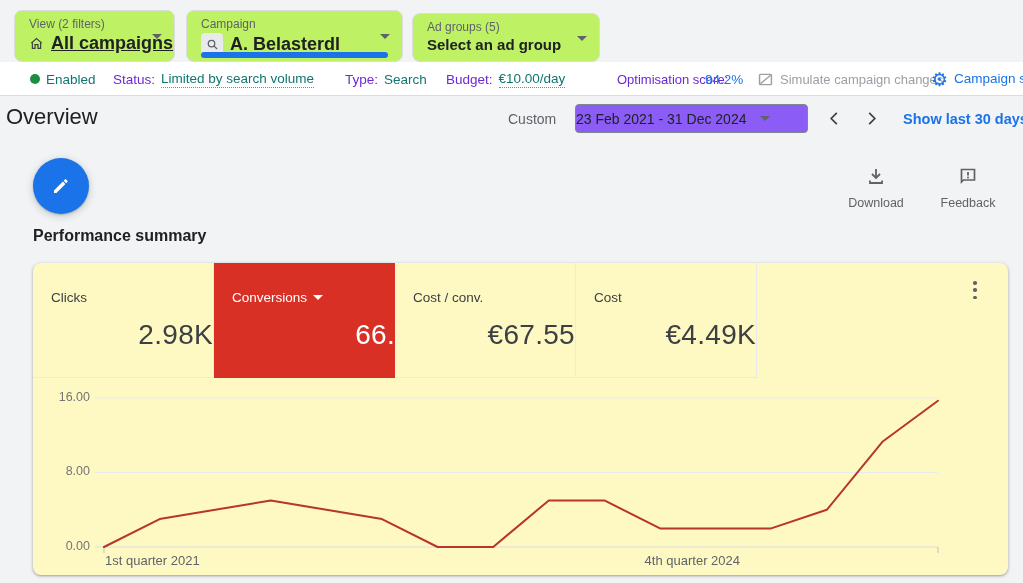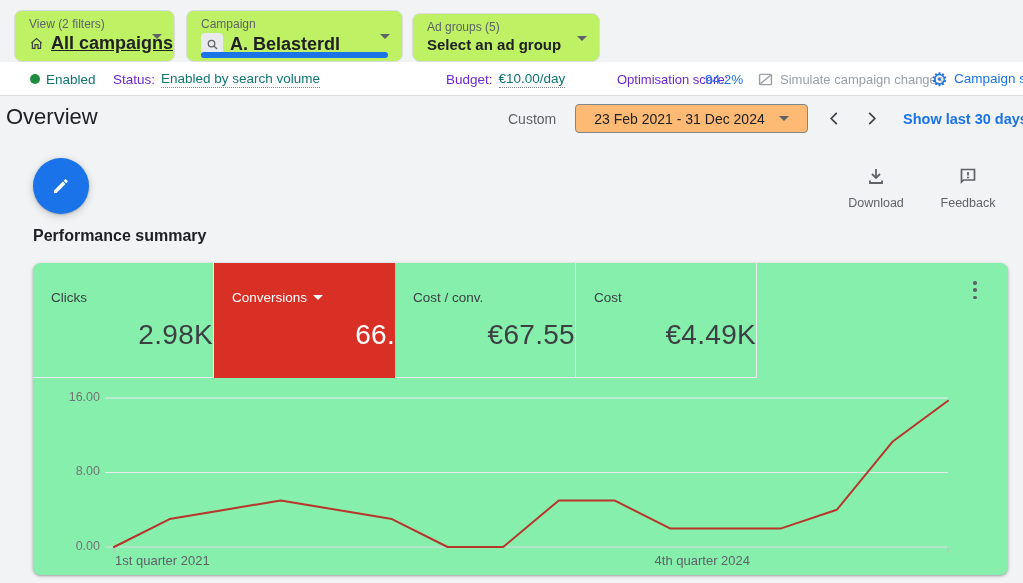--- a/index.html
+++ b/index.html
@@ -105,7 +105,7 @@
   </span>
   <span class="item" style="left:113px;">
     <span class="lbl">Status:</span>
-    <span class="val dotted">Enabled by search volume</span>
+    <span class="val dotted">Limited by search volume</span>
   </span>
   <span class="item" style="left:446px;">
     <span class="lbl">Budget:</span>

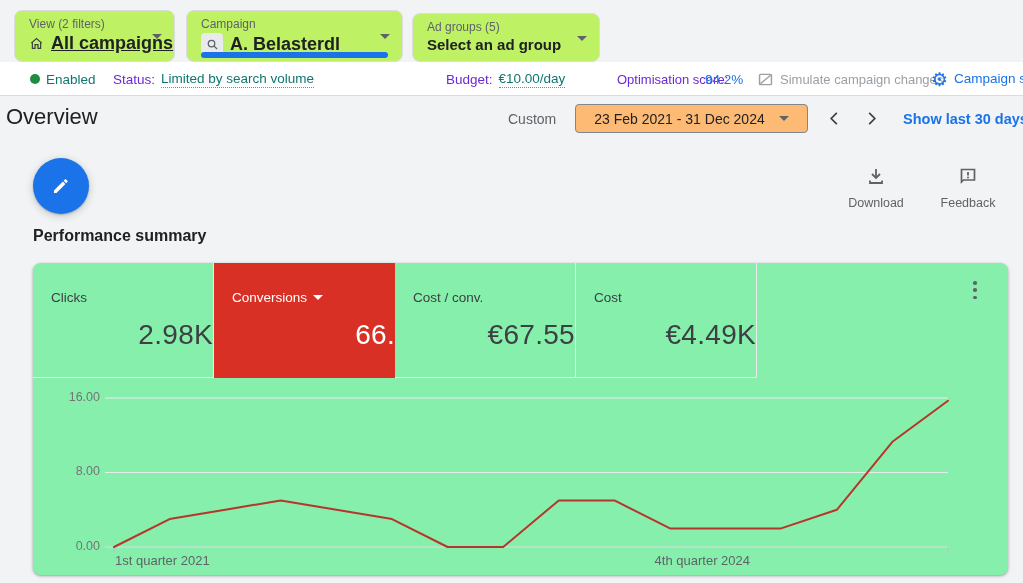--- a/index.html
+++ b/index.html
@@ -106,6 +106,10 @@
   <span class="item" style="left:113px;">
     <span class="lbl">Status:</span>
     <span class="val dotted">Limited by search volume</span>
+  </span>
+  <span class="item" style="left:345px;">
+    <span class="lbl">Type:</span>
+    <span class="val">Search</span>
   </span>
   <span class="item" style="left:446px;">
     <span class="lbl">Budget:</span>

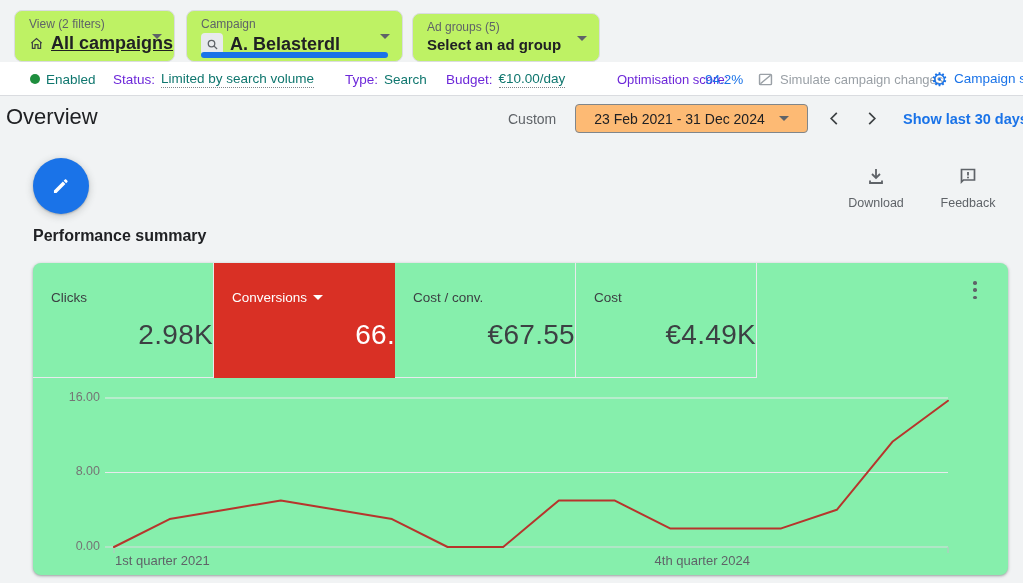--- a/index.html
+++ b/index.html
@@ -30,7 +30,7 @@
   
   .page-title { position:absolute; left:6px; top:104px; font-size:22px; font-weight:400; color:#202124; }
   .custom-lbl { position:absolute; left:508px; top:111px; font-size:14px; color:#5f6368; }
-  .datebox { position:absolute; left:575px; top:104px; width:233px; height:29px; background:#fdba74; border:1px solid #80868b; border-radius:4px; display:flex; align-items:center; justify-content:center; gap:14px; font-size:14px; color:#202124; }
+  .datebox { position:absolute; left:575px; top:104px; width:233px; height:29px; background:#8b5cf6; border:1px solid #80868b; border-radius:4px; display:flex; align-items:center; gap:14px; font-size:14px; color:#202124; }
   .nav-chev { position:absolute; top:106px; width:24px; height:24px; display:flex; align-items:center; justify-content:center; cursor:pointer; }
   .show-last { position:absolute; left:903px; top:111px; font-size:14.5px; font-weight:bold; color:#1a73e8; white-space:nowrap; }
 

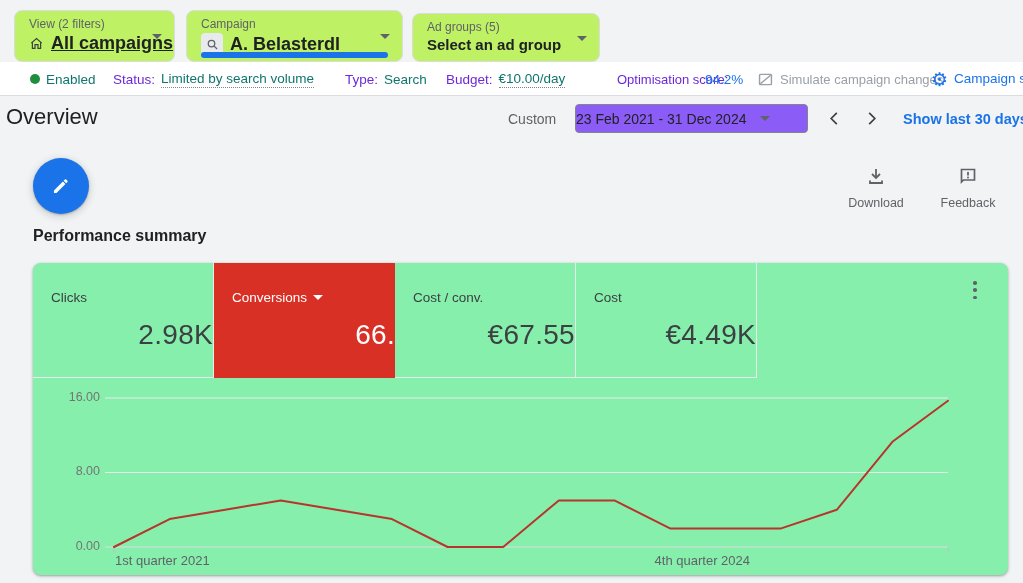--- a/index.html
+++ b/index.html
@@ -42,7 +42,7 @@
   .section-title { position:absolute; left:33px; top:227px; font-size:16px; font-weight:bold; color:#202124; }
 
   
-  .panel { position:absolute; left:33px; top:263px; width:975px; height:312px; background:#86efac; border-radius:8px; box-shadow:0 1px 2px rgba(60,64,67,.3), 0 1px 3px 1px rgba(60,64,67,.15); overflow:hidden; }
+  .panel { position:absolute; left:33px; top:263px; width:975px; height:312px; background:#fef9c3; border-radius:8px; box-shadow:0 1px 2px rgba(60,64,67,.3), 0 1px 3px 1px rgba(60,64,67,.15); overflow:hidden; }
   .cards-row { position:absolute; left:0; top:0; width:724px; height:115px; display:flex; border-bottom:1px solid #e8eaed; }
   .metric-card { width:181px; height:115px; padding:27px 0 0 18px; }
   .metric-card.bordered { border-right:1px solid #e8eaed; }

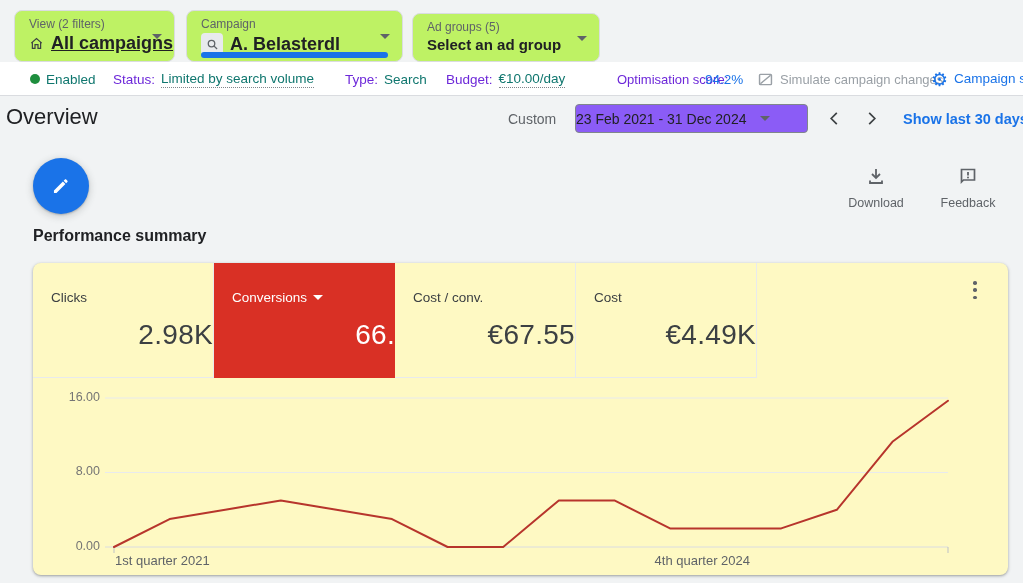--- a/index.html
+++ b/index.html
@@ -55,7 +55,7 @@
   .dots-menu i { width:3.5px; height:3.5px; border-radius:50%; background:#5f6368; }
 
   
-  .chart { position:absolute; left:10px; top:120px; width:777px; height:192px; }
+  .chart { position:absolute; left:0; top:120px; width:777px; height:192px; }
   .ytick { position:absolute; left:0; width:57px; text-align:right; font-size:12.5px; color:#757575; }
   .xlabel { position:absolute; top:170px; font-size:13px; color:#5f6368; white-space:nowrap; }
 </style>

